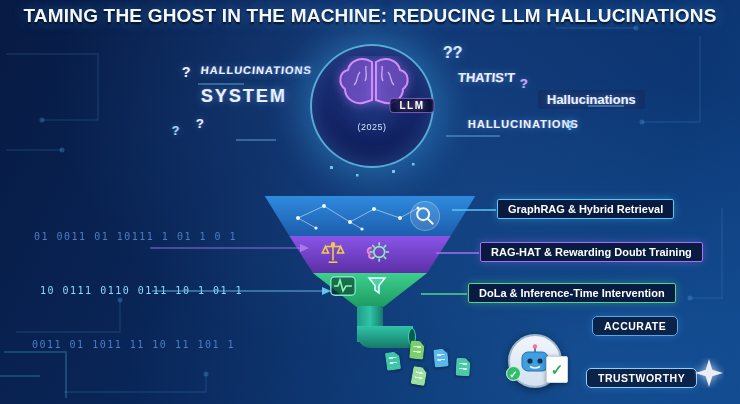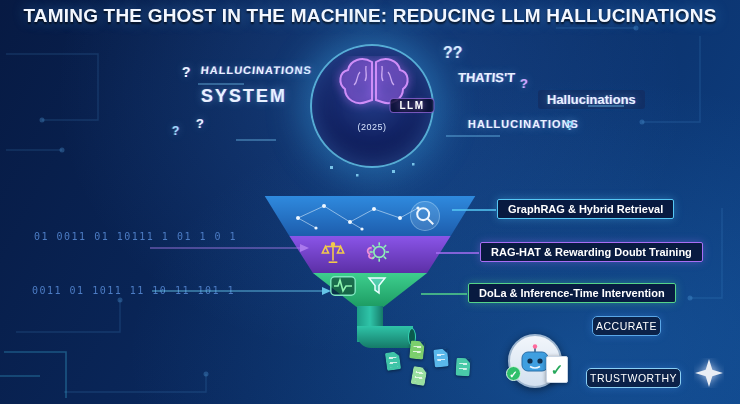--- a/index.html
+++ b/index.html
@@ -126,6 +126,7 @@
 
   <div class="binary">
     <div class="r1">01 0011 01 10111 1 01 1 0 1</div>
+    <div class="r3">10 0111 0110 0111 10 1 01 1</div>
     <div class="r4">0011 01 1011 11 10 11 101 1</div>
     
     

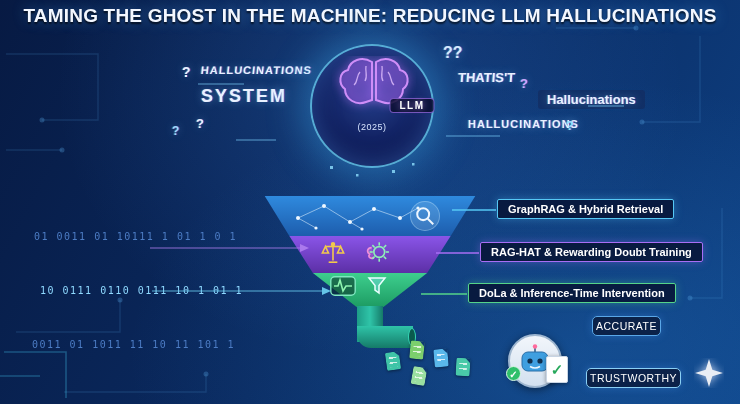--- a/index.html
+++ b/index.html
@@ -87,7 +87,7 @@
     background:#2fbf6b;color:#fff;font-size:10px;font-weight:bold;text-align:center;line-height:15px;
     border:1px solid #d9f5e4}
   .outpill{position:absolute;background:rgba(10,28,64,.88);border:1.5px solid #5aa7e8;border-radius:5px;
-    color:#fff;font-weight:normal;font-size:10.5px;padding:3px 3px;letter-spacing:.5px;white-space:nowrap;
+    color:#fff;font-weight:bold;font-size:10.5px;padding:3px 11px;letter-spacing:.5px;white-space:nowrap;
     box-shadow:0 0 8px rgba(80,160,255,.28)}
   .out1{left:592px;top:316px}.out2{left:626px;top:342px}.out3{left:586px;top:368px;border-color:#8bd0f5}
   .sparkle{position:absolute;left:694px;top:358px}

